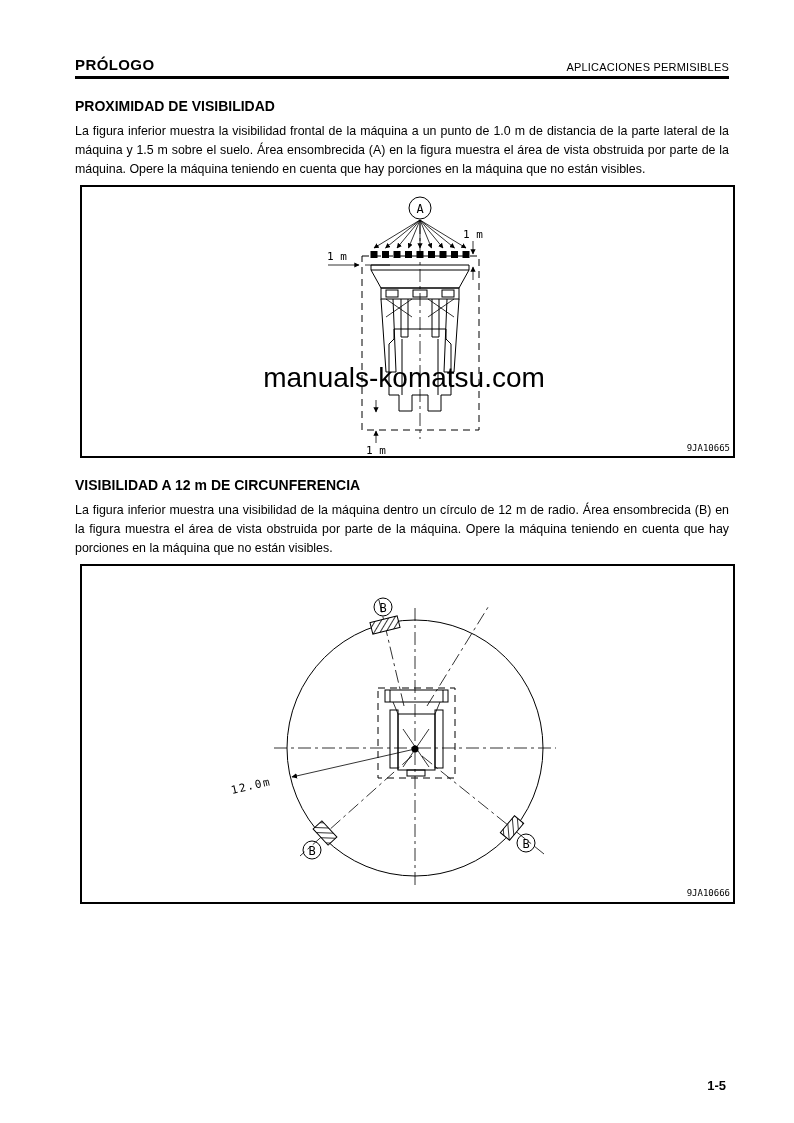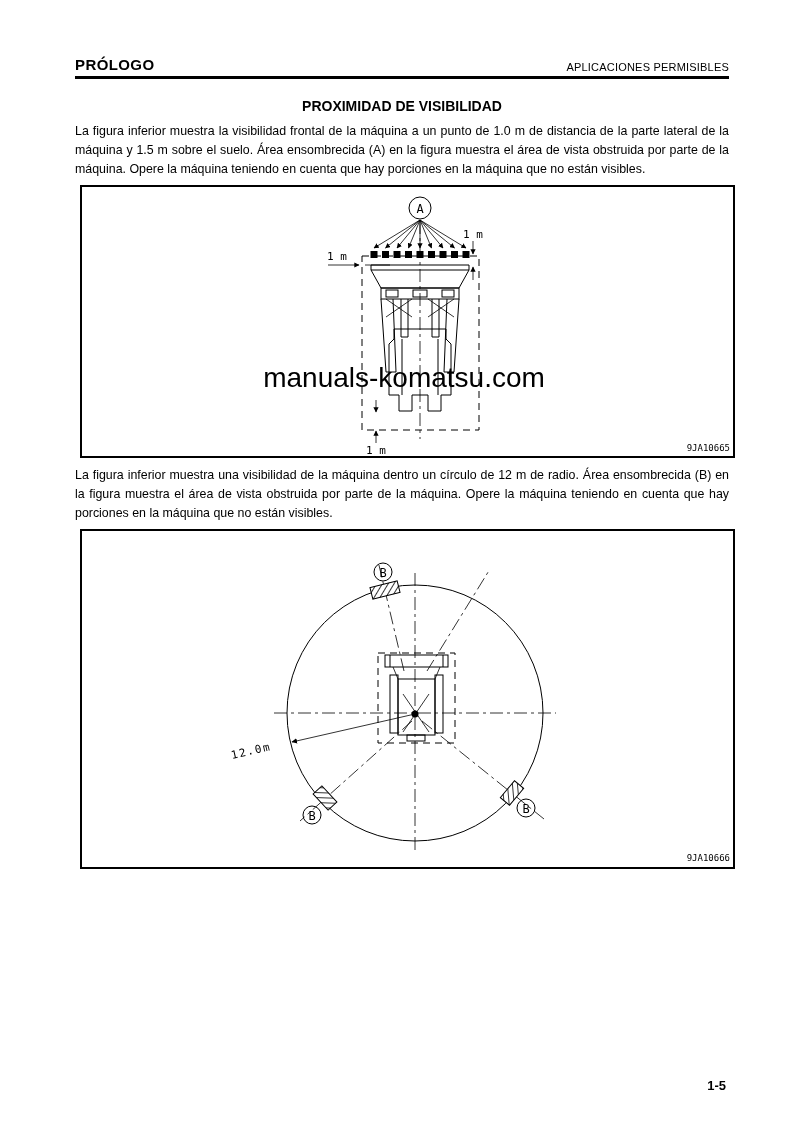--- a/index.html
+++ b/index.html
@@ -12,7 +12,7 @@
   .hdr-rule{border-bottom:3px solid #000;margin-top:3px;}
   h1.title{font-size:18px;font-weight:bold;margin:16px 0 0;letter-spacing:.2px;}
   p.bodytxt{font-size:12.4px;line-height:19px;text-align:justify;margin:6px 0 0;}
-  h2.sect{font-size:14px;font-weight:bold;margin:19px 0 0;text-align:center;}
+  h2.sect{font-size:14px;font-weight:bold;margin:19px 0 0;}
   p.tight{margin-top:8px;}
   .figure-box{border:2px solid #000;width:651px;margin:6px 0 0 5px;background:#fff;}
   .figure-box svg{display:block;}

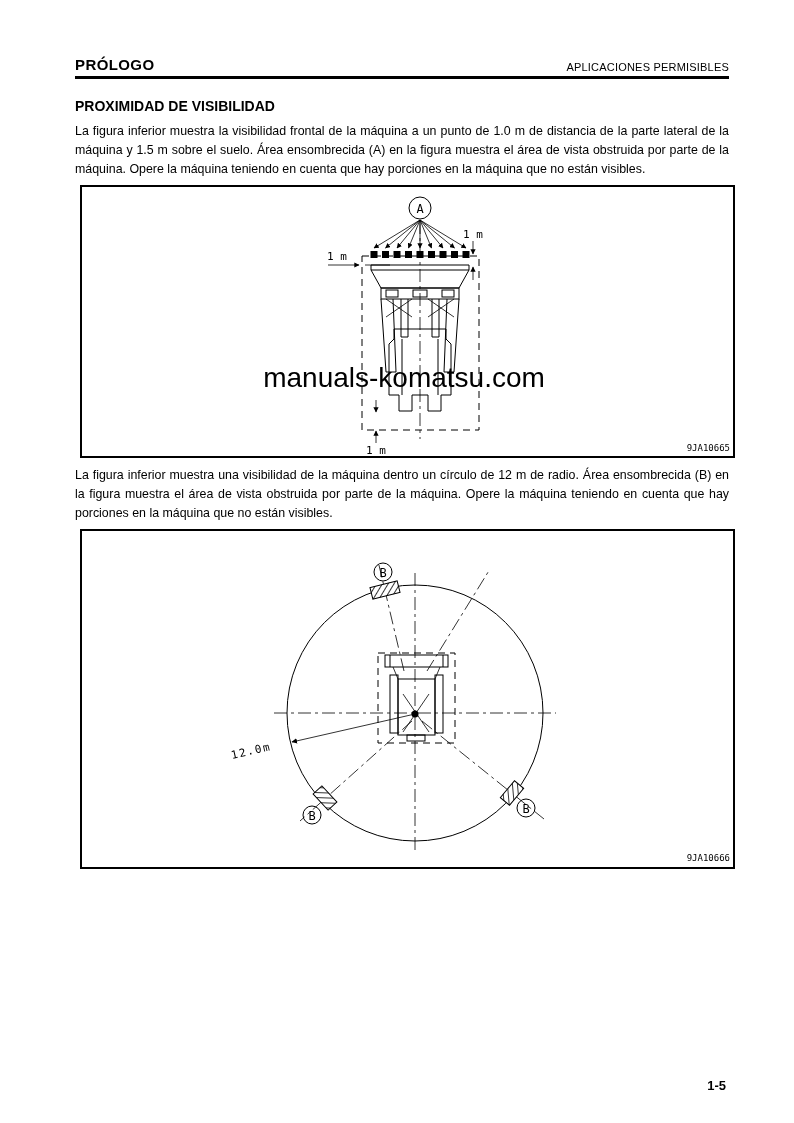--- a/index.html
+++ b/index.html
@@ -127,6 +127,7 @@
     </svg>
   </div>
 
+  <h2 class="sect">VISIBILIDAD A 12 m DE CIRCUNFERENCIA</h2>
   <p class="bodytxt tight">La figura inferior muestra una visibilidad de la máquina dentro un círculo de 12 m de radio. Área ensombrecida (B) en la figura muestra el área de vista obstruida por parte de la máquina. Opere la máquina teniendo en cuenta que hay porciones en la máquina que no están visibles.</p>
 
   <div class="figure-box">

